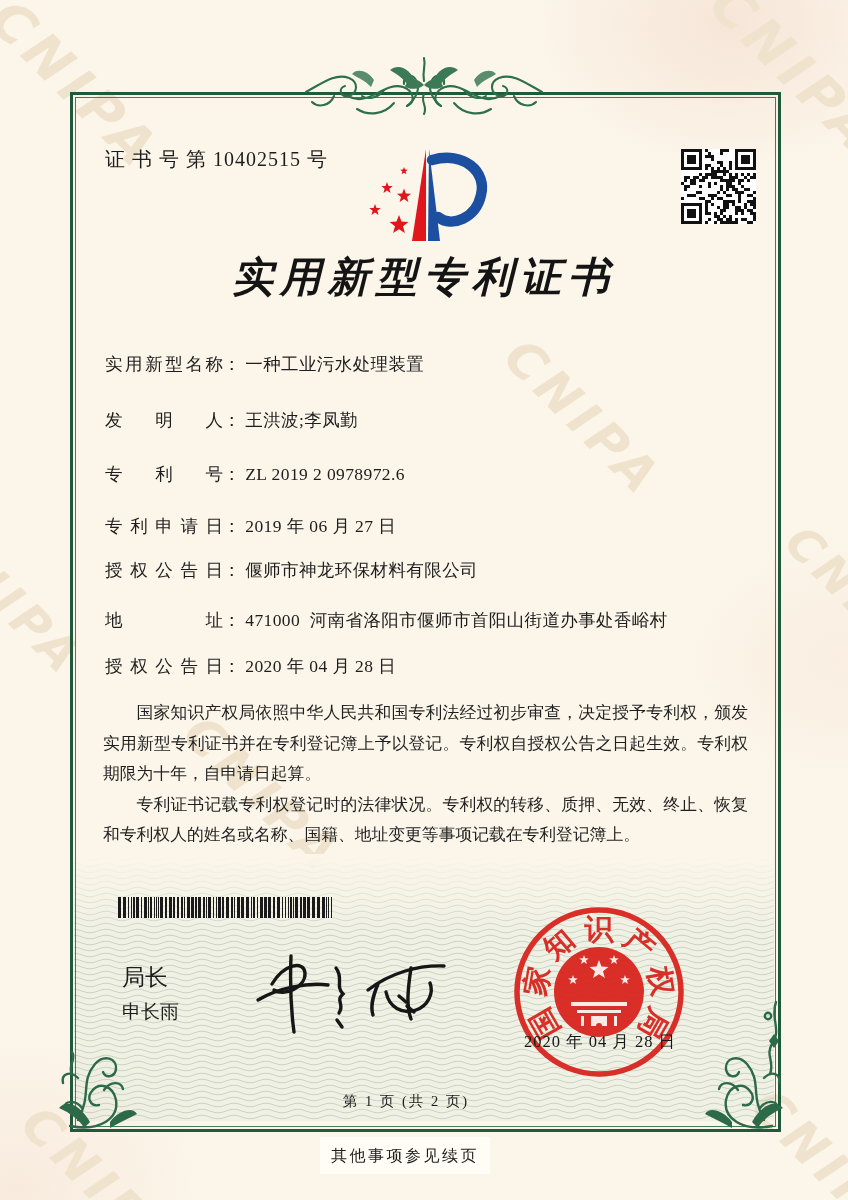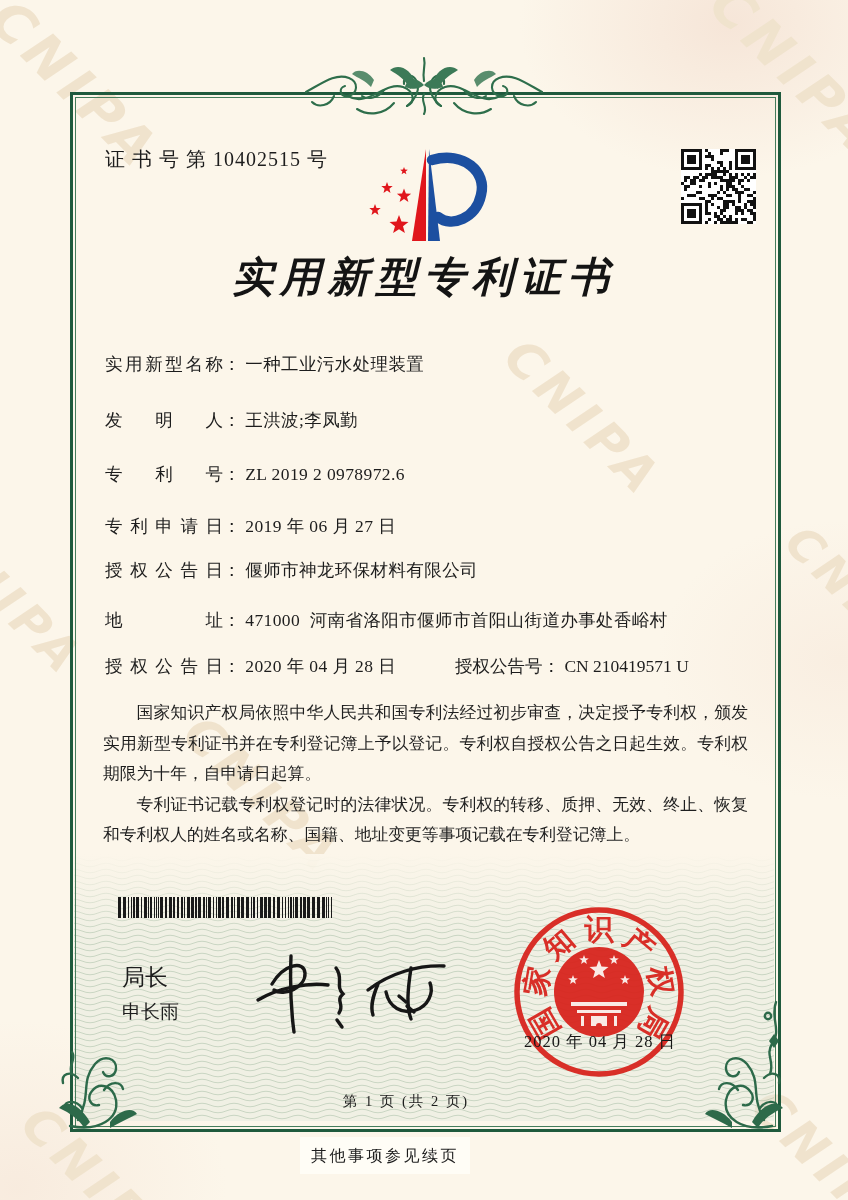--- a/index.html
+++ b/index.html
@@ -477,7 +477,7 @@
       <div class="frow" style="top: 514px;"><span class="flabel">专利申请日</span><span>：</span><span class="fval"> 2019 年 06 月 27 日</span></div>
       <div class="frow" style="top: 558px;"><span class="flabel">授权公告日</span><span>：</span><span class="fval"> 偃师市神龙环保材料有限公司</span></div>
       <div class="frow" style="top: 608px;"><span class="flabel">地址</span><span>：</span><span class="fval"> 471000  河南省洛阳市偃师市首阳山街道办事处香峪村</span></div>
-      <div class="frow" style="top: 654px;"><span class="flabel">授权公告日</span><span>：</span><span class="fval"> 2020 年 04 月 28 日</span><span class="g2">授权公告号： CN 210419571 U</span></div>
+      <div class="frow" style="top: 654px;"><span class="flabel">授权公告日</span><span>：</span><span class="fval"> 2020 年 04 月 28 日</span></div>
     </div>
 
   <div class="paras">

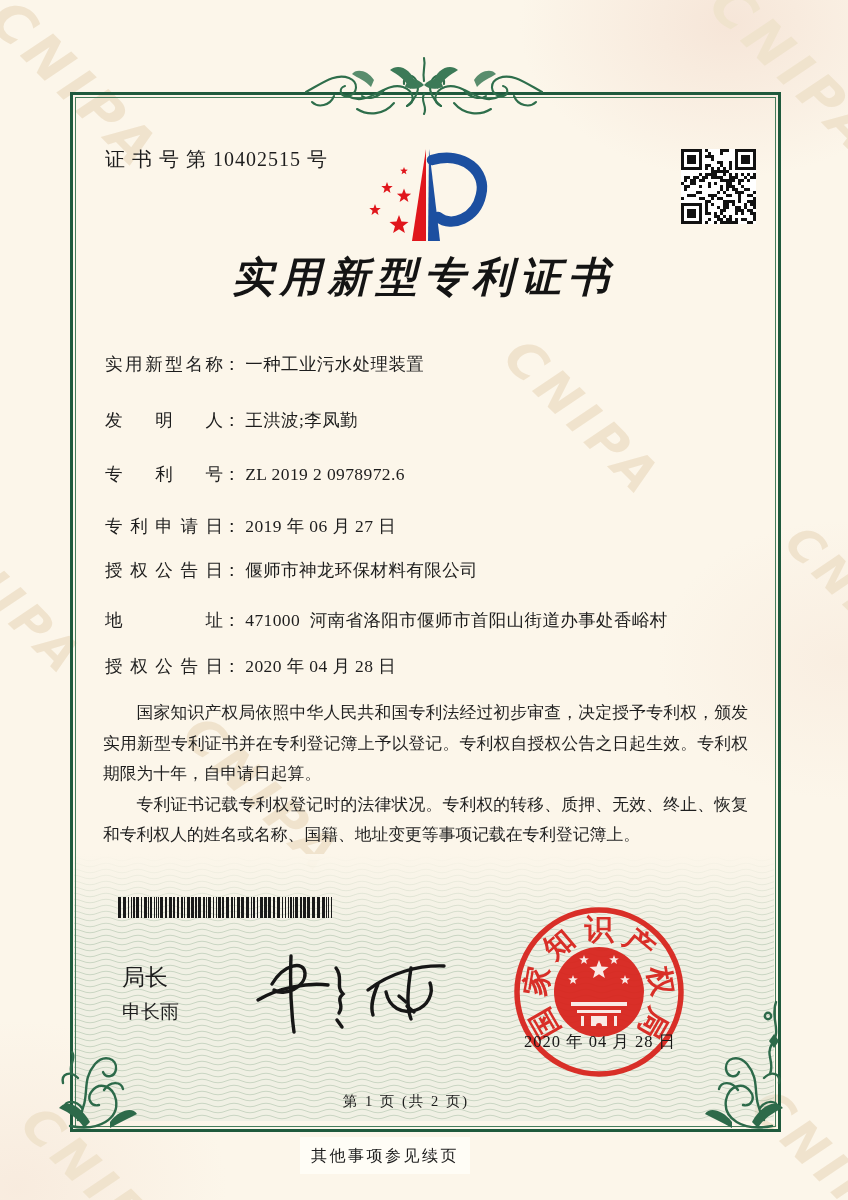--- a/index.html
+++ b/index.html
@@ -43,7 +43,7 @@
     font-size:16.5px;letter-spacing:1px;color:#171717;z-index:8;}
   .pageinfo{position:absolute;left:0;top:1092px;width:812px;text-align:center;
     font-size:14.5px;letter-spacing:2px;z-index:5;}
-  .note{position:absolute;left:300px;top:1137px;width:170px;height:37px;background:#fffdf6;
+  .note{position:absolute;left:320px;top:1137px;width:170px;height:37px;background:#fffdf6;
     text-align:center;line-height:37px;font-size:16px;letter-spacing:2.5px;z-index:5;}
 </style>
 </head>

